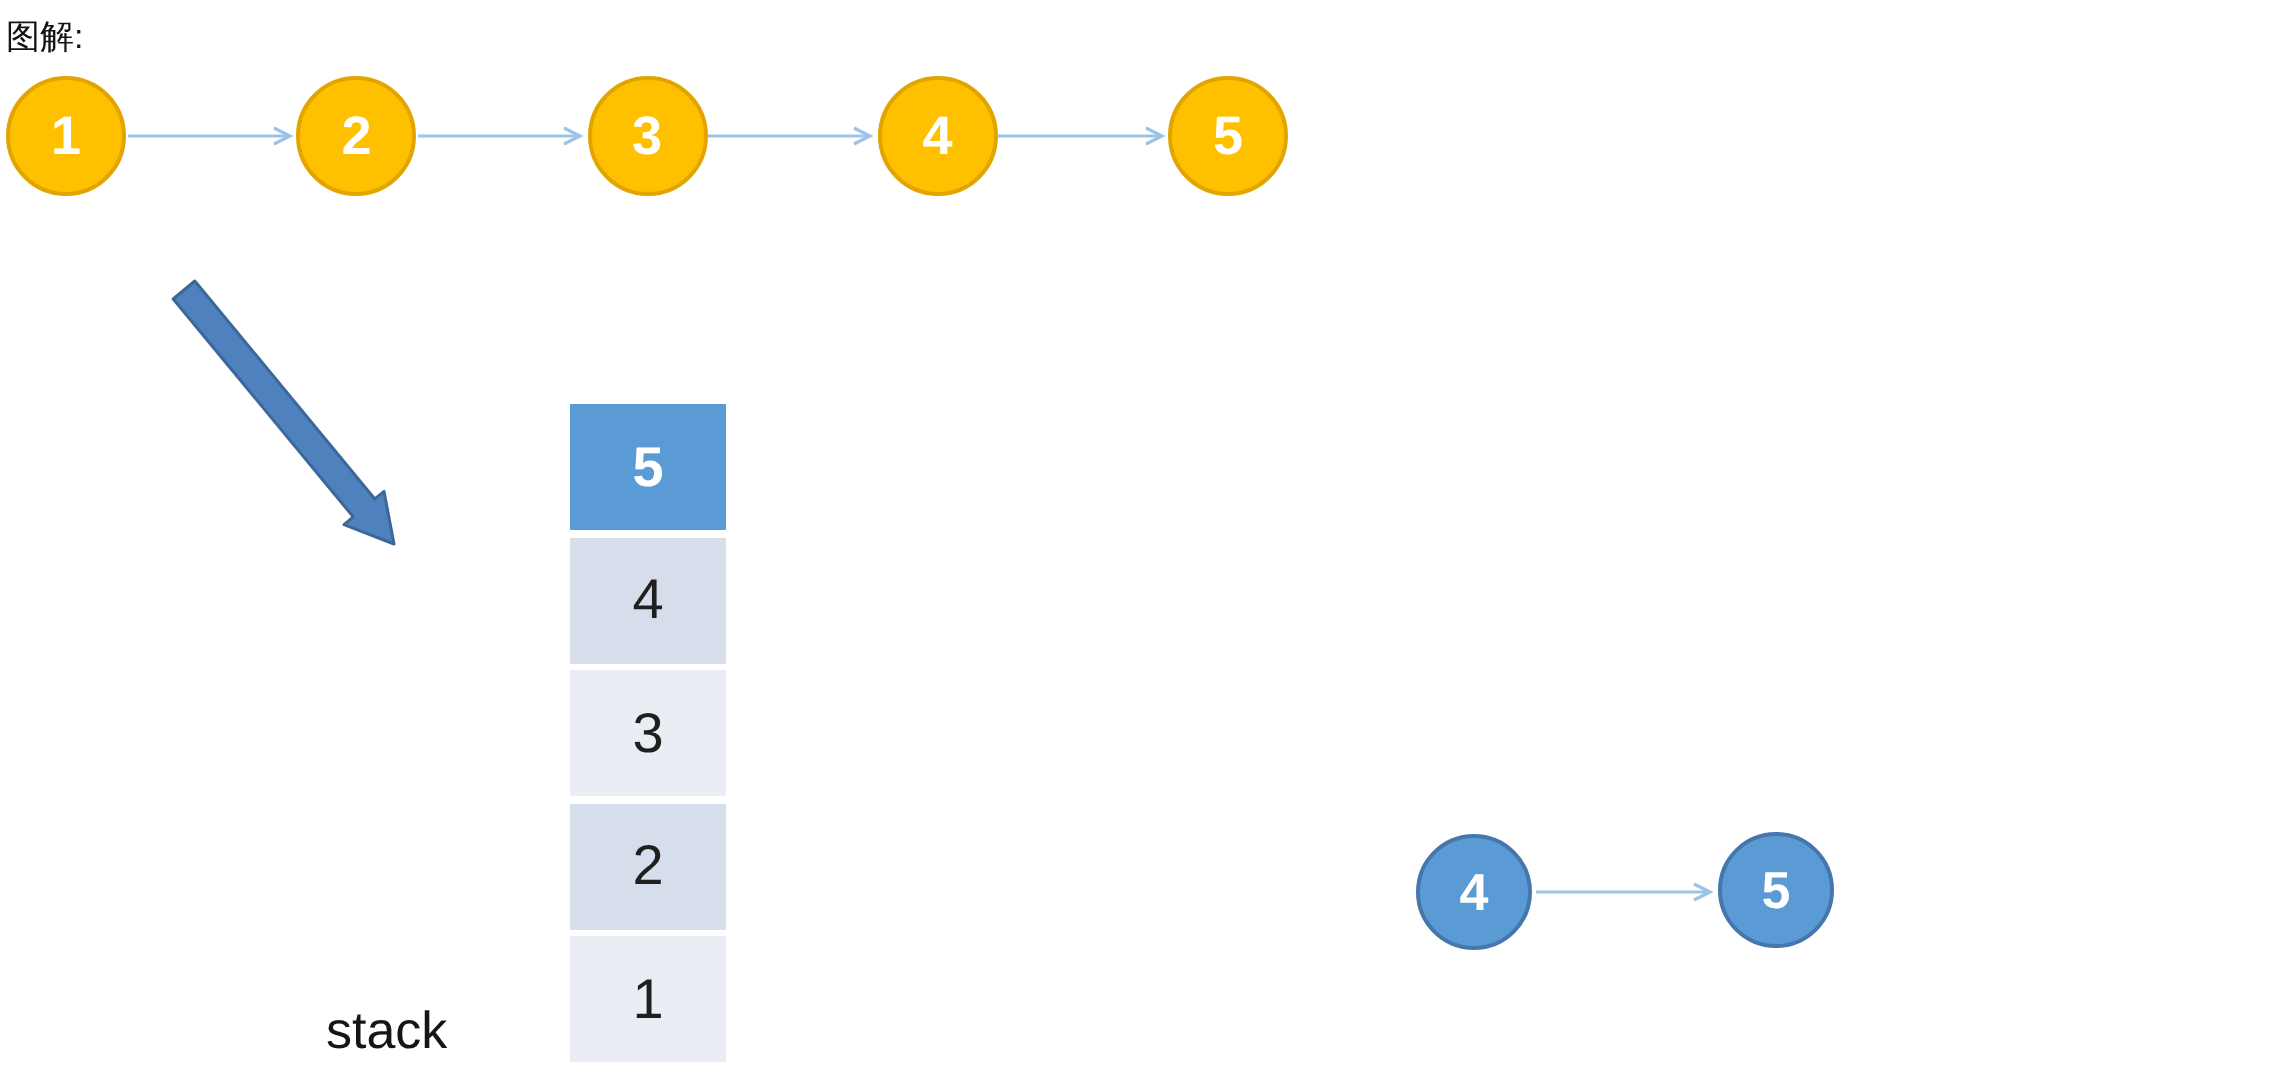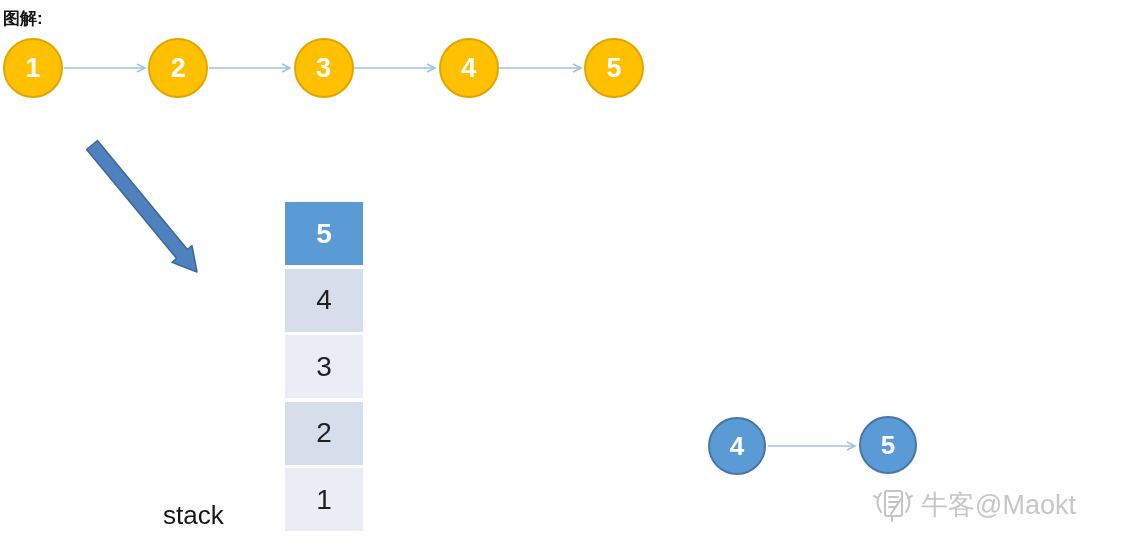--- a/index.html
+++ b/index.html
@@ -9,7 +9,7 @@
   }
   .page-title {
     position:absolute; left:3px; top:7px;
-    font-size:17px; font-weight:700; color:#141414;
+    font-size:17px; font-weight:400; color:#141414;
   }
   .overlay { position:absolute; left:0; top:0; pointer-events:none; }
   .ll-node {

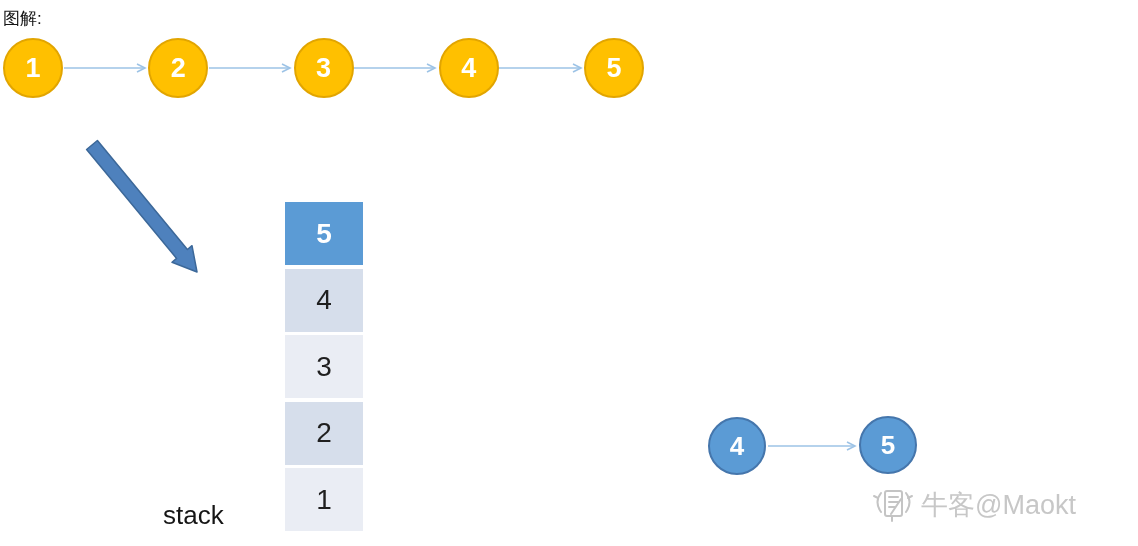--- a/index.html
+++ b/index.html
@@ -87,21 +87,6 @@
       <div class="ll-node blue" style="left: 859px; top: 416px; background: rgb(91, 155, 213); border: 2px solid rgb(69, 118, 172);">5</div>
     </div>
 
-  <div class="watermark">
-    <svg width="46" height="38" viewBox="0 0 46 38" fill="none" stroke="#c4c4c4" stroke-width="2" stroke-linecap="round">
-      <rect x="15" y="5" width="17" height="25" rx="2"></rect>
-      <line x1="19" y1="11" x2="28" y2="11"></line>
-      <line x1="19" y1="16" x2="28" y2="16"></line>
-      <line x1="19" y1="21" x2="25" y2="21"></line>
-      <line x1="21" y1="28" x2="31" y2="13"></line>
-      <path d="M11,7 q-7,9 0,19"></path>
-      <path d="M8,12 l-4,-2"></path>
-      <path d="M36,7 q7,9 0,19"></path>
-      <path d="M38,12 l4,-2"></path>
-      <line x1="22" y1="30" x2="22" y2="35"></line>
-    </svg>
-    <span>牛客@Maokt</span>
-  </div>
 
 </div>
 

